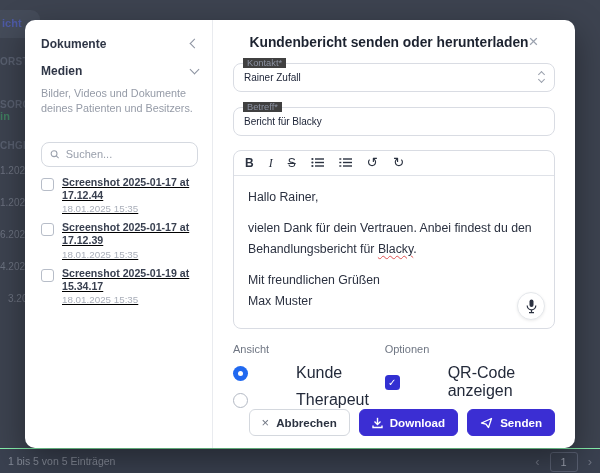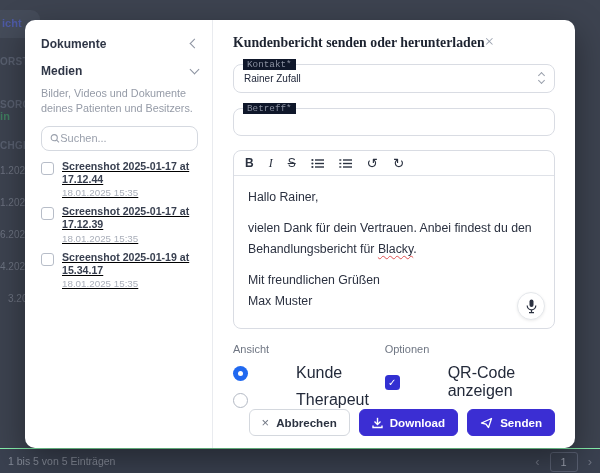--- a/index.html
+++ b/index.html
@@ -42,7 +42,7 @@
 
   
   .main { flex:1; padding:15px 20px 12px 20px; position:relative; display:flex; flex-direction:column; }
-  .title-row { display:flex; align-items:flex-start; justify-content:flex-start;font-family:Liberation Serif, serif; }
+  .title-row { display:flex; align-items:flex-start; justify-content:center; }
   .dlg-title { font-size:13.8px; font-weight:700; color:#1d2330; }
   .close-x { font-size:17px; color:#9aa1ae; line-height:14px; cursor:pointer; }
 

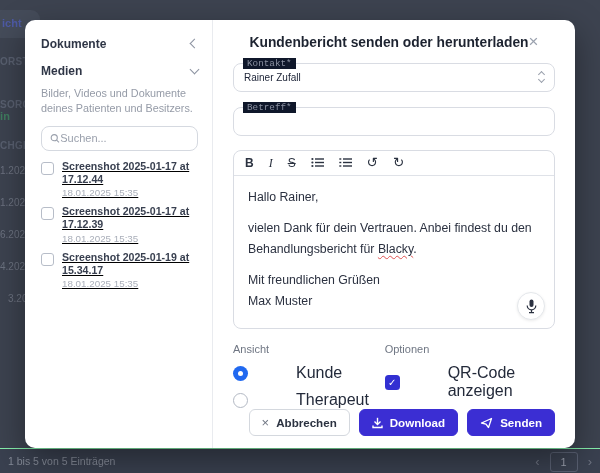--- a/index.html
+++ b/index.html
@@ -49,7 +49,7 @@
   .field { position:relative; border:1px solid #d9dce3; border-radius:8px; height:29px; display:flex; align-items:center; padding:0 10px; background:#fff; }
   .field-kontakt { margin-top:13px; }
   .field-betreff { margin-top:15px; }
-  .float-lbl { position:absolute; top:-6px; left:9px; background:#0f172a; padding:0 4px; font-size:9.3px; color:#8a90a0;font-family:Liberation Mono, monospace; }
+  .float-lbl { position:absolute; top:-6px; left:9px; background:#404040; padding:0 4px; font-size:9.3px; color:#8a90a0; }
   .field-val { font-size:10px; color:#20273a; width:100%; border:none; outline:none; font-family:inherit; background:transparent; }
   .stepper { margin-left:auto; display:flex; flex-direction:column; align-items:center; gap:1px; cursor:pointer; }
   .stepper .chev { width:5px; height:5px; border-color:#9aa0ac; border-width:1.4px; }

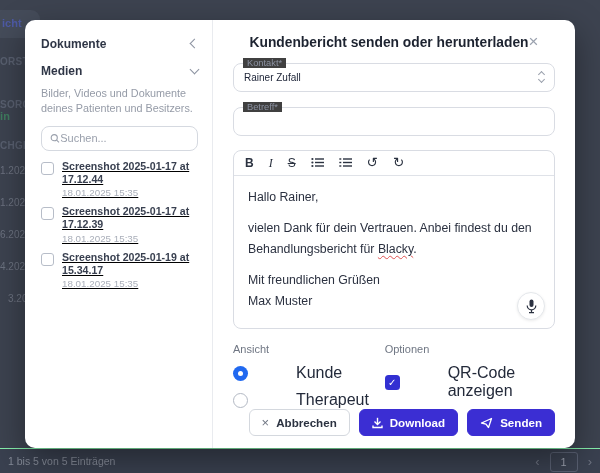--- a/index.html
+++ b/index.html
@@ -177,6 +177,7 @@
 
       <div class="field field-betreff">
         <span class="float-lbl">Betreff*</span>
+        <input class="field-val" type="text" value="Bericht für Blacky" style="">
       </div>
 
       <div class="editor">

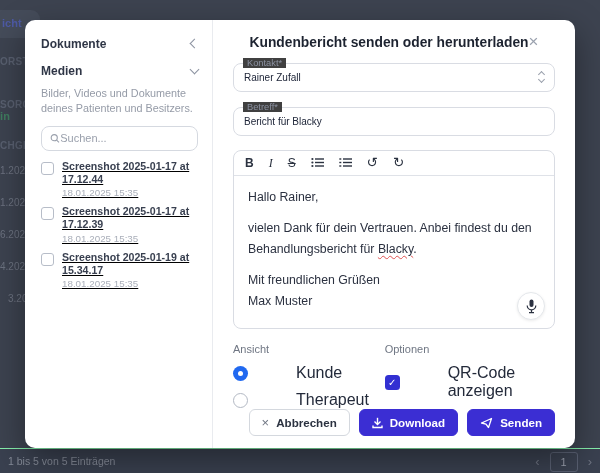--- a/index.html
+++ b/index.html
@@ -31,7 +31,7 @@
   .chev-left { transform:rotate(135deg); }
   .chev-down { transform:rotate(45deg); margin-top:-3px; }
   .side-desc { margin-top:6px; font-size:10.8px; line-height:1.38; color:#959ba7; }
-  .search { margin-top:10px; height:25px; border:1px solid #d5d9e0; border-radius:8px; display:flex; align-items:center; padding:0 8px; background:#fff; }
+  .search { margin-top:26px; height:25px; border:1px solid #d5d9e0; border-radius:8px; display:flex; align-items:center; padding:0 8px; gap:6px; background:#fff; }
   .search input { border:none; outline:none; width:100%; font-size:11px; color:#3a4150; font-family:inherit; }
   .search input::placeholder { color:#9aa0ac; }
   .doc-list { margin-top:9px; height:134px; overflow:hidden; }

